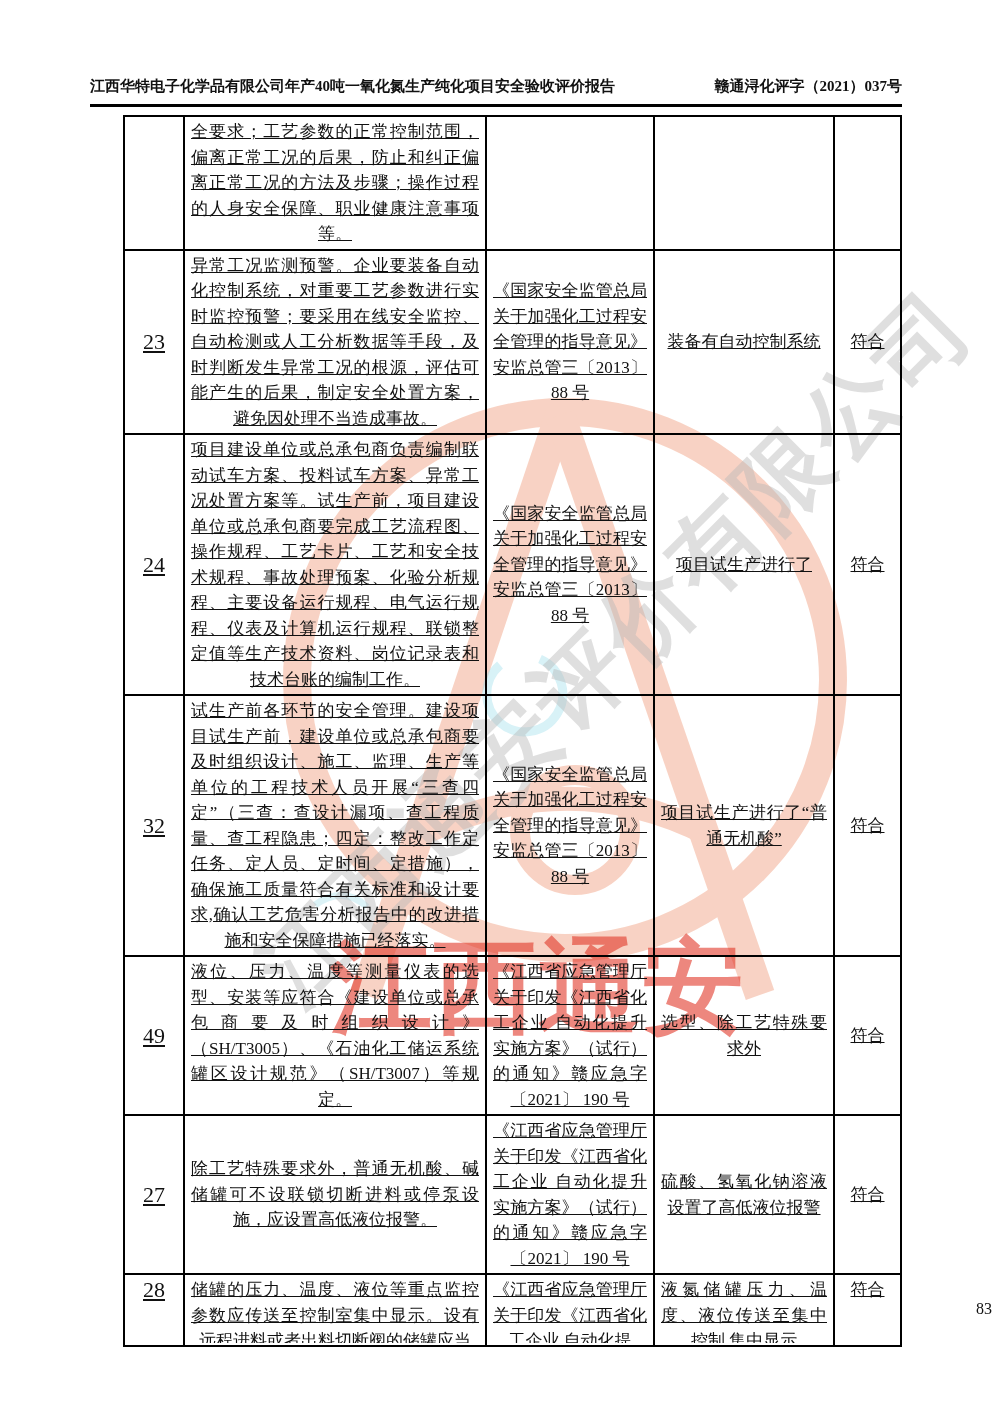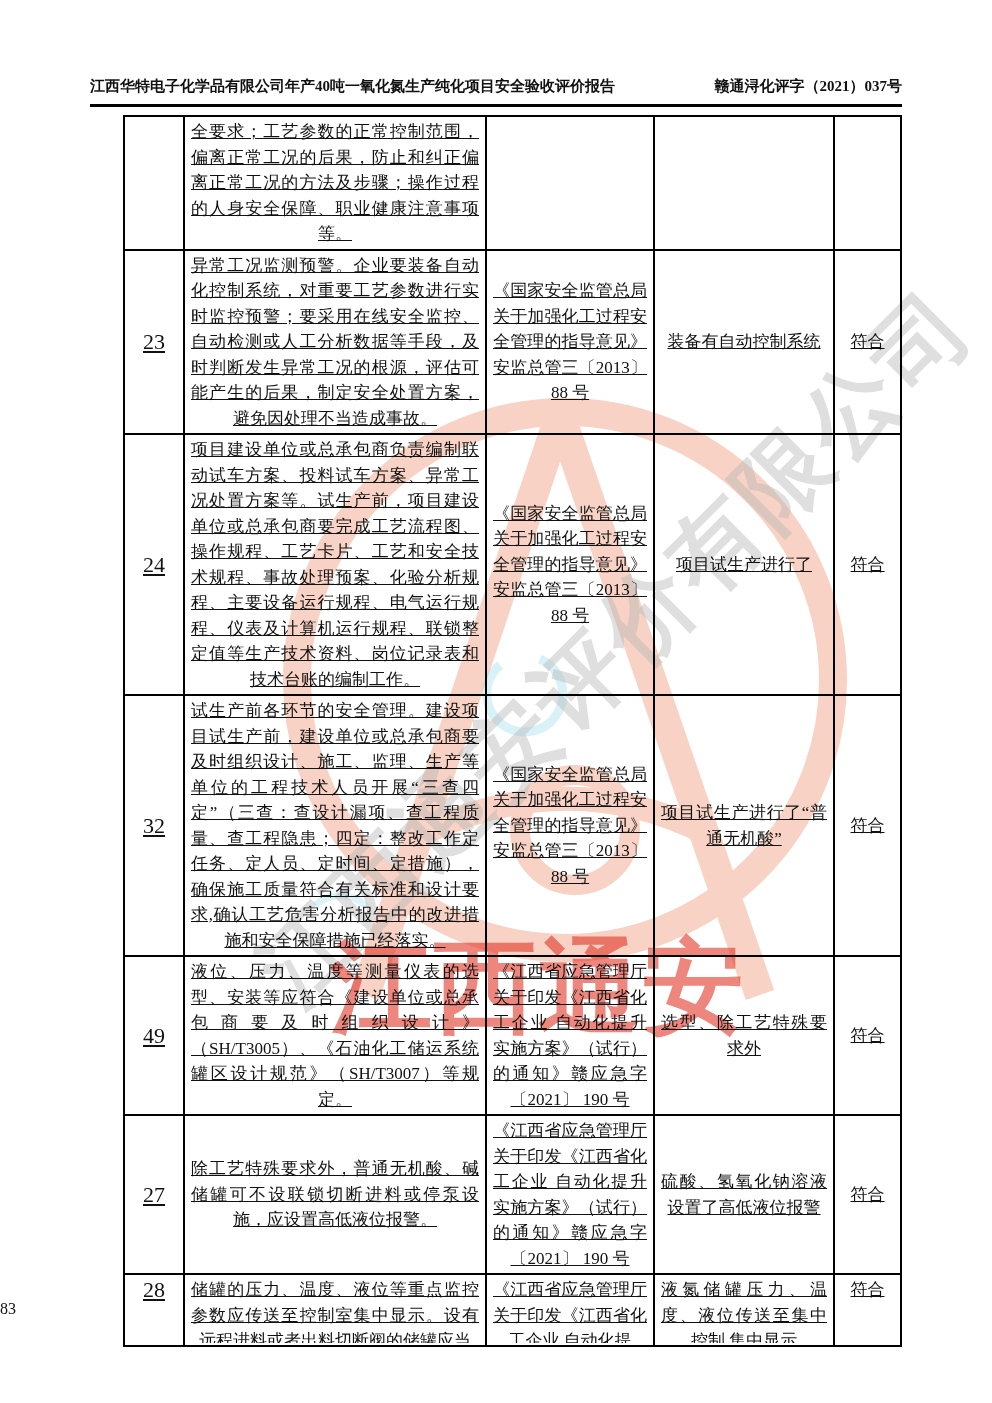--- a/index.html
+++ b/index.html
@@ -50,7 +50,7 @@
   tr.clipped .cellwrap{max-height:66px;overflow:hidden;}
   
   .page-number{
-    position:absolute;left:0;top:1300px;width:992px;text-align:left;
+    position:absolute;left:0;top:1300px;width:992px;text-align:right;
     font-size:16px;z-index:3;
   }
 </style>

